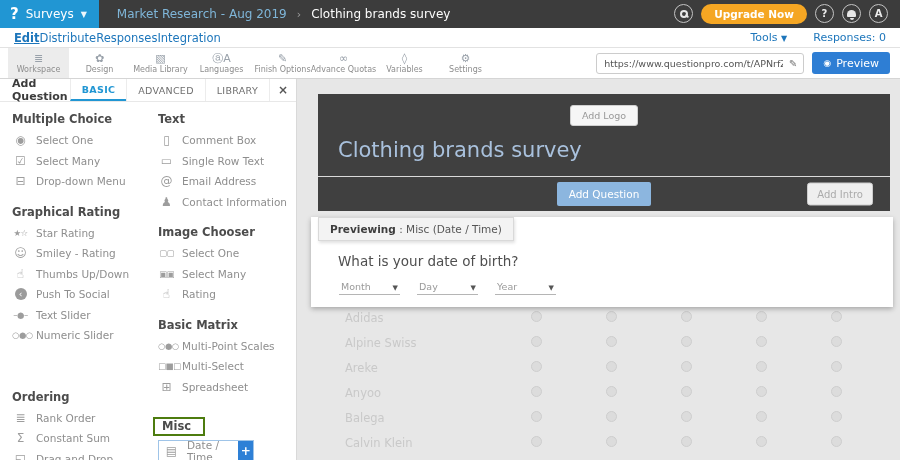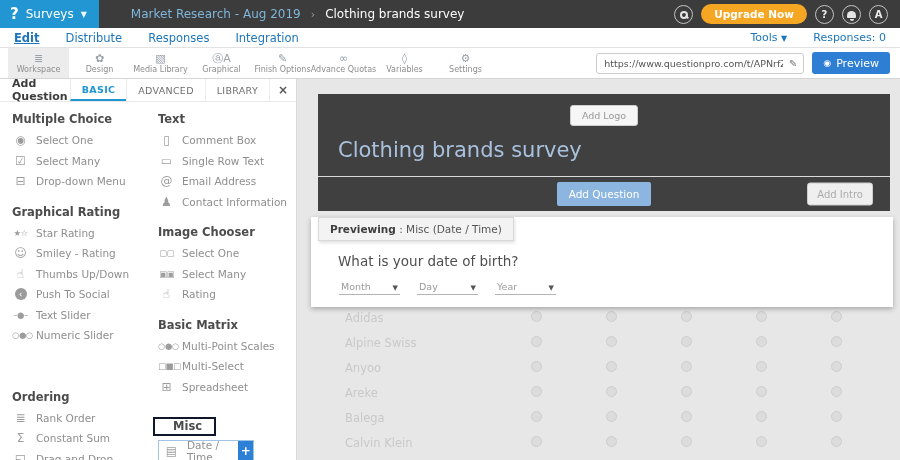--- a/index.html
+++ b/index.html
@@ -14,7 +14,7 @@
   .logo-glyph{font-weight:bold;font-size:15px;line-height:1}
   .logo-label{font-size:12px}
   .caret{font-size:8px;color:rgba(255,255,255,.92)}
-  .breadcrumb{display:flex;align-items:center;margin-left:32px;font-size:12px;gap:10px}
+  .breadcrumb{display:flex;align-items:center;margin-left:18px;font-size:12px;gap:10px}
   .bc-parent{color:#7fb6d9}
   .bc-sep{color:#9f9f9f;font-size:11px}
   .bc-current{color:#fdfdfd}

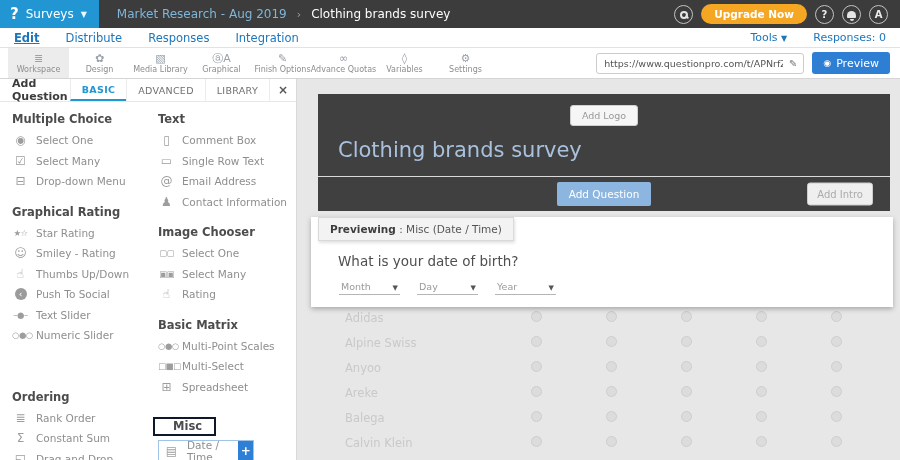--- a/index.html
+++ b/index.html
@@ -18,7 +18,7 @@
   .bc-parent{color:#7fb6d9}
   .bc-sep{color:#9f9f9f;font-size:11px}
   .bc-current{color:#fdfdfd}
-  .topbar-right{margin-left:auto;display:flex;align-items:flex-end;gap:8px;padding-right:12px}
+  .topbar-right{margin-left:auto;display:flex;align-items:flex-start;gap:8px;padding-right:12px}
   .circle-btn{width:19px;height:19px;border:1px solid #c3c3c3;border-radius:50%;
               display:flex;align-items:center;justify-content:center;color:#ececec;
               font-size:10px;font-weight:bold;box-sizing:border-box;cursor:pointer}

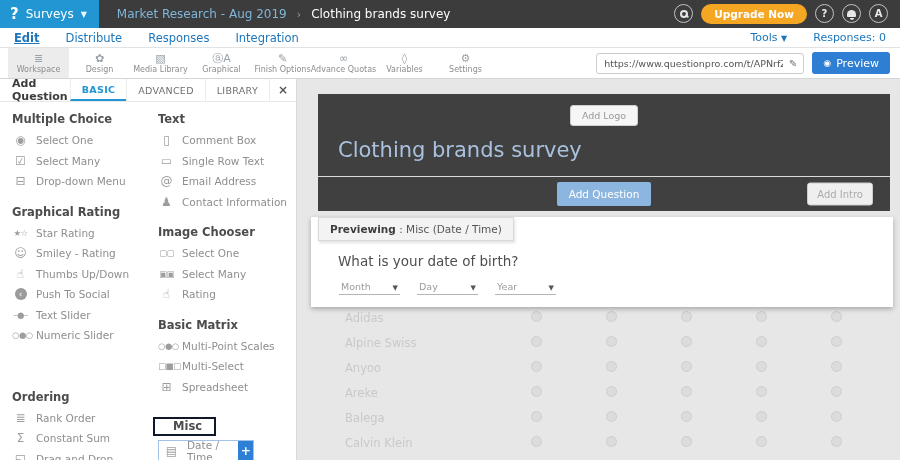--- a/index.html
+++ b/index.html
@@ -35,7 +35,7 @@
   .menubar{position:absolute;top:28px;left:0;right:0;height:20px;background:#fff;
            border-bottom:1px solid #e2e2e2;display:flex;align-items:center;
            padding:0 14px;box-sizing:border-box;z-index:29}
-  .menu-items{display:flex;gap:26px}
+  .menu-items{display:flex;}
   .menu-link{font-size:11.5px;color:#1d76bb;cursor:pointer}
   .menu-link.active{text-decoration:underline;font-weight:bold}
   .menubar-right{margin-left:auto;display:flex;gap:26px;align-items:center;

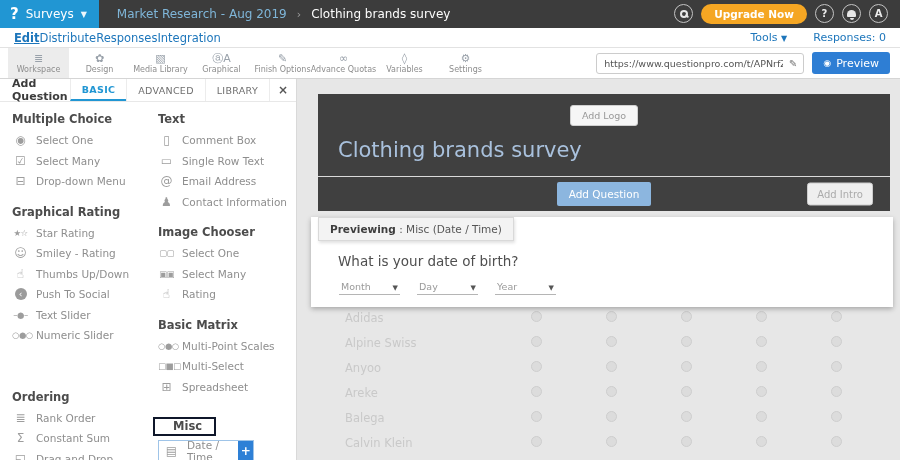--- a/index.html
+++ b/index.html
@@ -184,7 +184,7 @@
         </div>
         <div class="tool">
           <span class="tool-icon">ⓐA</span>
-          <span class="tool-label">Graphical</span>
+          <span class="tool-label">Languages</span>
         </div>
         <div class="tool">
           <span class="tool-icon">✎</span>

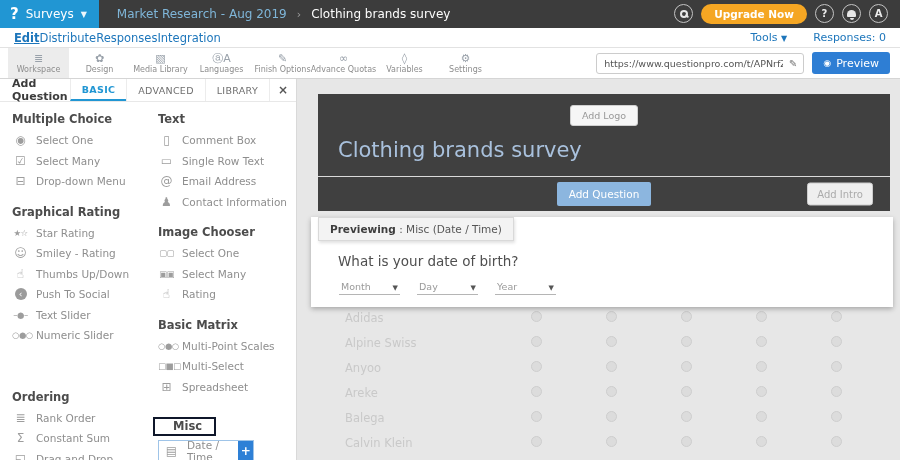--- a/index.html
+++ b/index.html
@@ -424,27 +424,27 @@
           </div>
         </div>
         <div class="matrix-row">
+          <div class="matrix-label">Areke</div>
+          <div class="radio-cells">
+            <div class="radio-cell">
+              <span class="radio"></span>
+            </div>
+            <div class="radio-cell">
+              <span class="radio"></span>
+            </div>
+            <div class="radio-cell">
+              <span class="radio"></span>
+            </div>
+            <div class="radio-cell">
+              <span class="radio"></span>
+            </div>
+            <div class="radio-cell">
+              <span class="radio"></span>
+            </div>
+          </div>
+        </div>
+        <div class="matrix-row">
           <div class="matrix-label">Anyoo</div>
-          <div class="radio-cells">
-            <div class="radio-cell">
-              <span class="radio"></span>
-            </div>
-            <div class="radio-cell">
-              <span class="radio"></span>
-            </div>
-            <div class="radio-cell">
-              <span class="radio"></span>
-            </div>
-            <div class="radio-cell">
-              <span class="radio"></span>
-            </div>
-            <div class="radio-cell">
-              <span class="radio"></span>
-            </div>
-          </div>
-        </div>
-        <div class="matrix-row">
-          <div class="matrix-label">Areke</div>
           <div class="radio-cells">
             <div class="radio-cell">
               <span class="radio"></span>

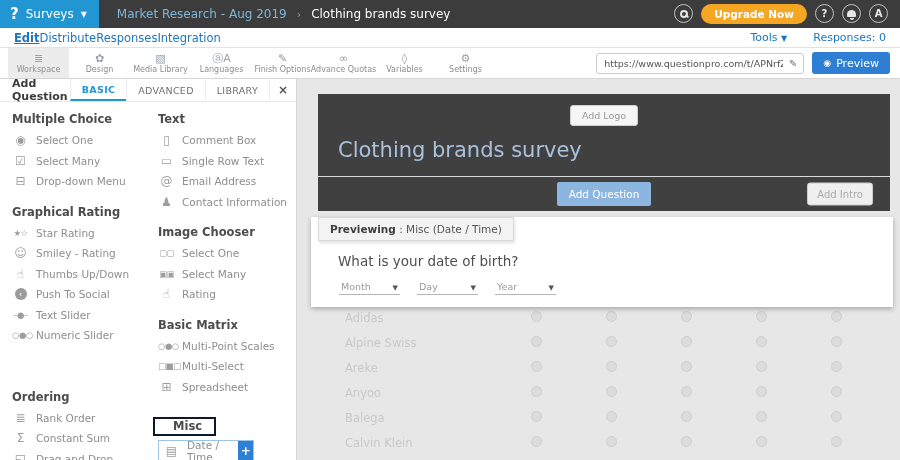--- a/index.html
+++ b/index.html
@@ -79,7 +79,7 @@
   .pcol1 .psection:nth-child(3){margin-top:44px}
   .pcol2 .psection:nth-child(4){margin-top:20px}
   .pheading{font-size:11.5px;font-weight:bold;color:#4c4c4c;margin-bottom:4px}
-  .misc-box{display:inline-block;border:2px solid #0f172a;padding:0 12px 1px 18px;margin-left:-5px}
+  .misc-box{display:inline-block;border:2px solid #4d7c0f;padding:0 12px 1px 7px;margin-left:-5px}
   .pitem{display:flex;align-items:center;height:20.5px;gap:7px;color:#8e8e8e;
          font-size:10.5px;cursor:pointer}
   .qicon{width:17px;text-align:center;color:#9d9d9d;font-size:12px;flex-shrink:0}

